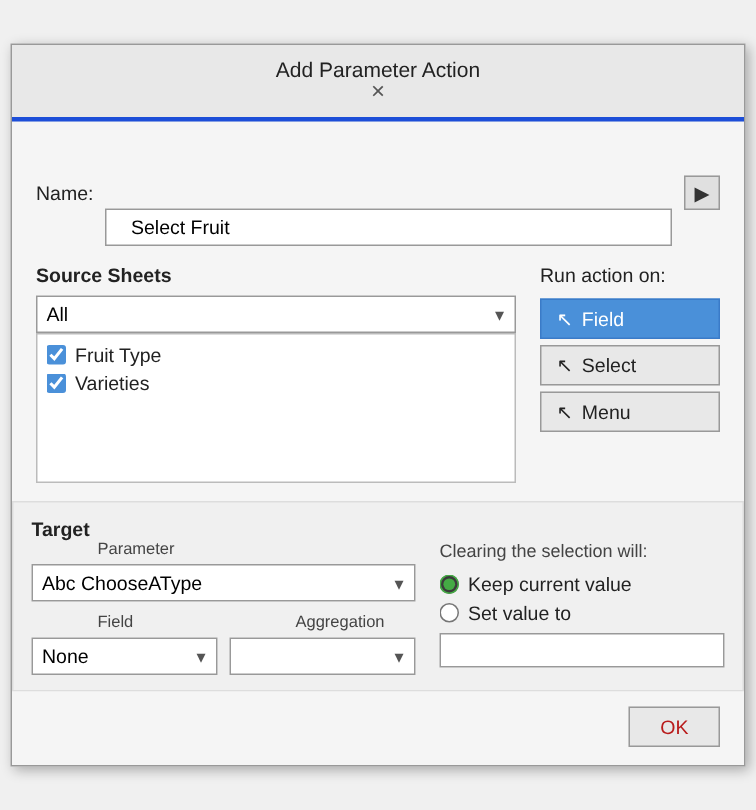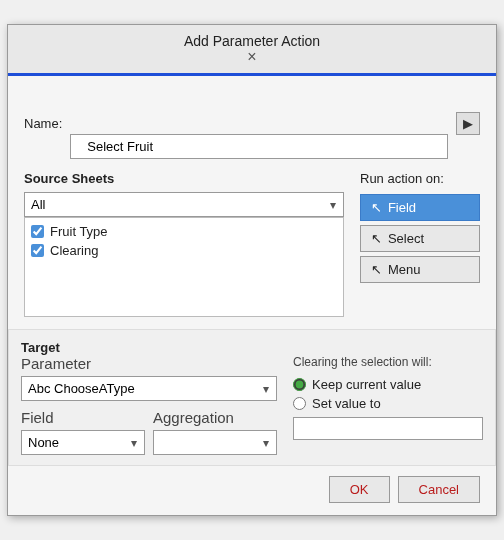--- a/index.html
+++ b/index.html
@@ -287,7 +287,7 @@
           </div>
           <div class="sheet-item">
             <input type="checkbox" checked="" style="">
-            <span>Clearing</span>
+            <span>Varieties</span>
           </div>
         </div>
       </div>

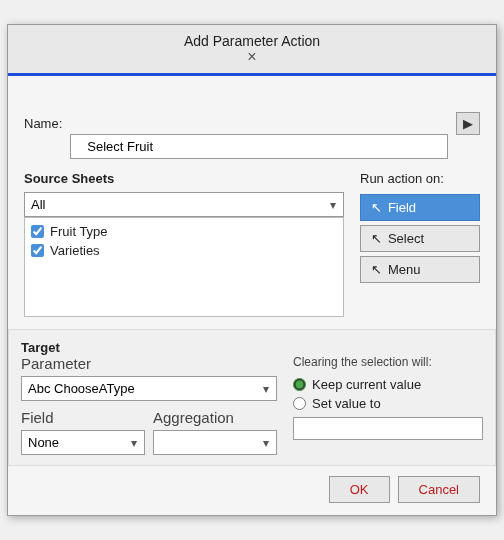--- a/index.html
+++ b/index.html
@@ -185,9 +185,10 @@
       width: 190px;
     }
     .field-label {
-      font-size: 15px;
+      font-size: 11px;
       color: #444;
       margin-bottom: 4px;
+      margin-left: 44px;
     }
     .param-dropdown {
       width: 100%;

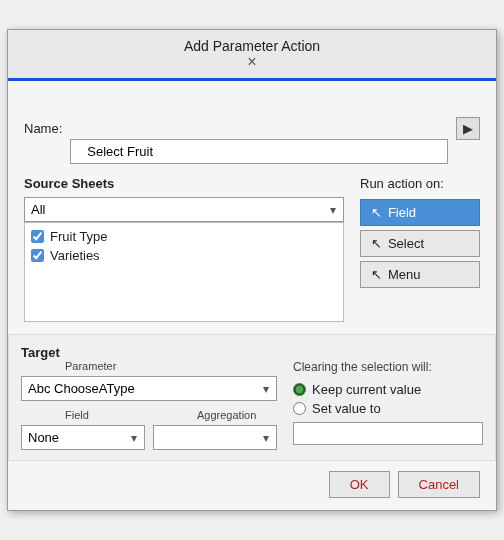--- a/index.html
+++ b/index.html
@@ -361,7 +361,6 @@
 
   <div class="dialog-footer">
     <button class="footer-btn primary">OK</button>
-    <button class="footer-btn">Cancel</button>
   </div>
 </div>
 

